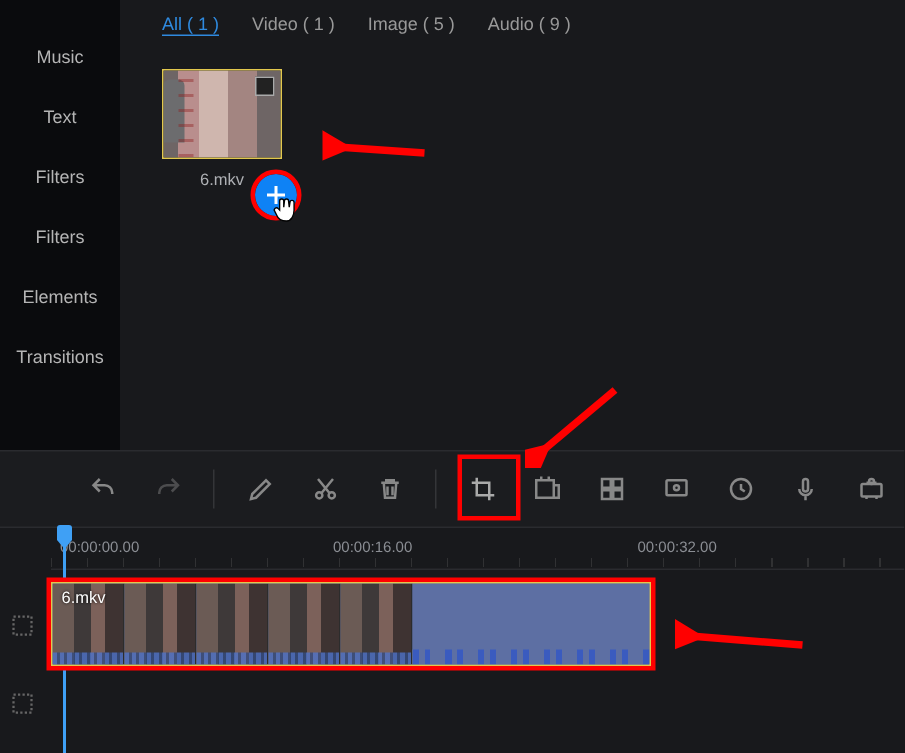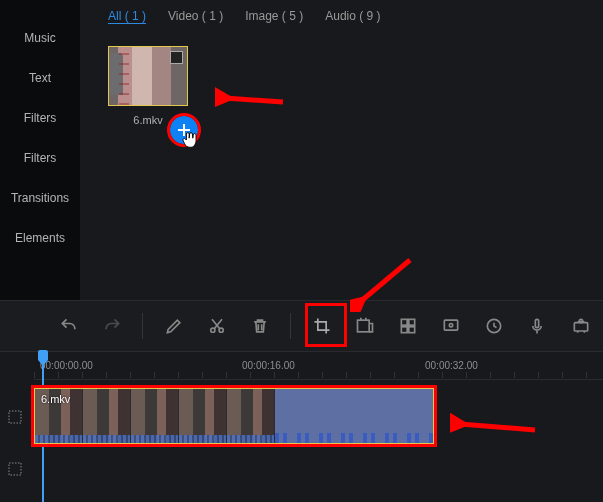--- a/index.html
+++ b/index.html
@@ -232,10 +232,10 @@
         <span>Filters</span>
       </div>
     <div class="sidebar-item">
+        <span>Elements</span>
+      </div>
+    <div class="sidebar-item">
         <span>Transitions</span>
-      </div>
-    <div class="sidebar-item">
-        <span>Elements</span>
       </div>
   </div>
 

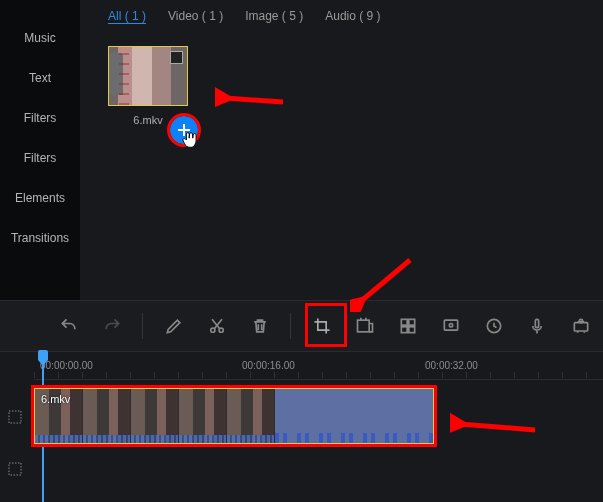--- a/index.html
+++ b/index.html
@@ -345,7 +345,7 @@
 <div class="timeline">
   <div class="ruler">
     <span class="ruler-seg" style="left:6px">00:00:00.00</span>
-    <span class="ruler-seg" style="left:208px">00:00:16.00</span>
+    <span class="ruler-seg" style="left:188px">00:00:16.00</span>
     <span class="ruler-seg" style="left:391px">00:00:32.00</span>
     <div class="ruler-ticks"></div>
     <div class="playhead" style="left:8px">

